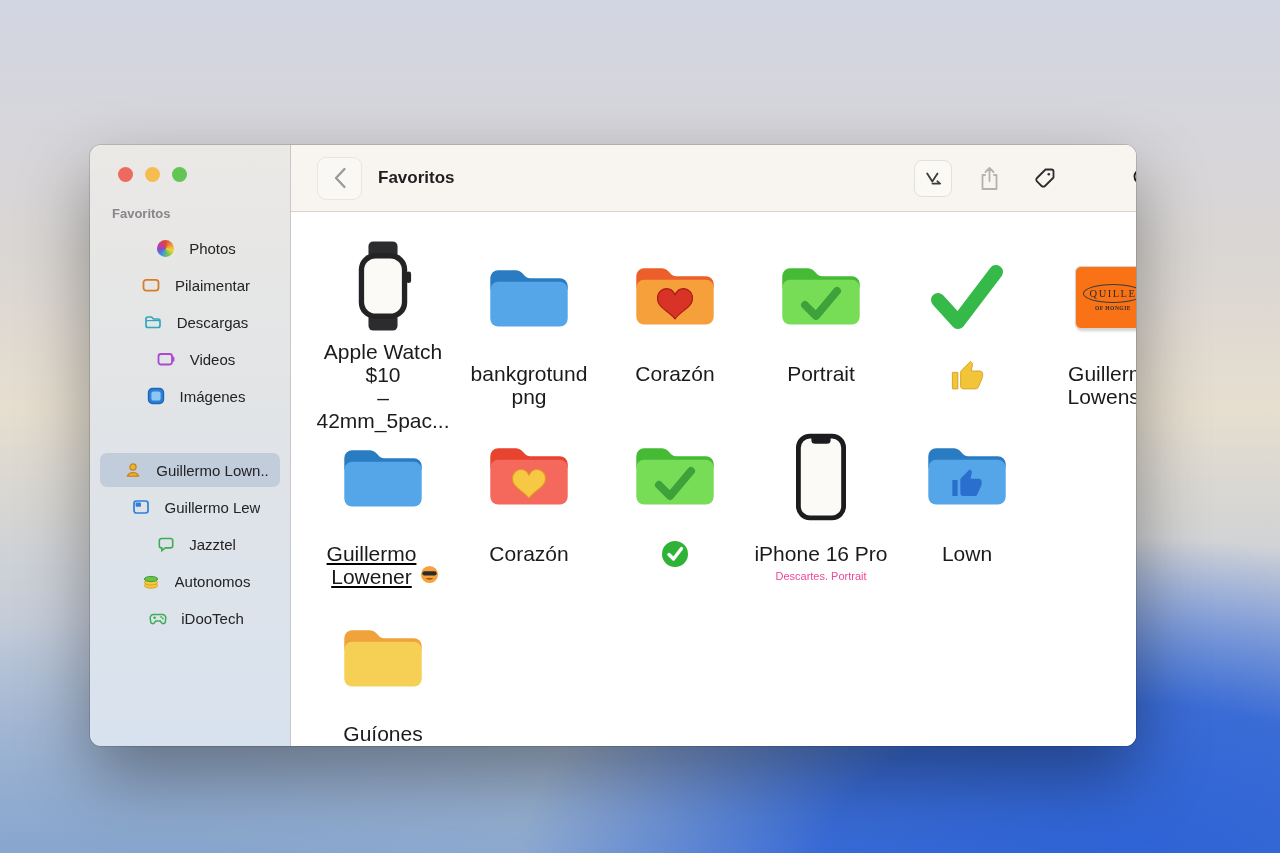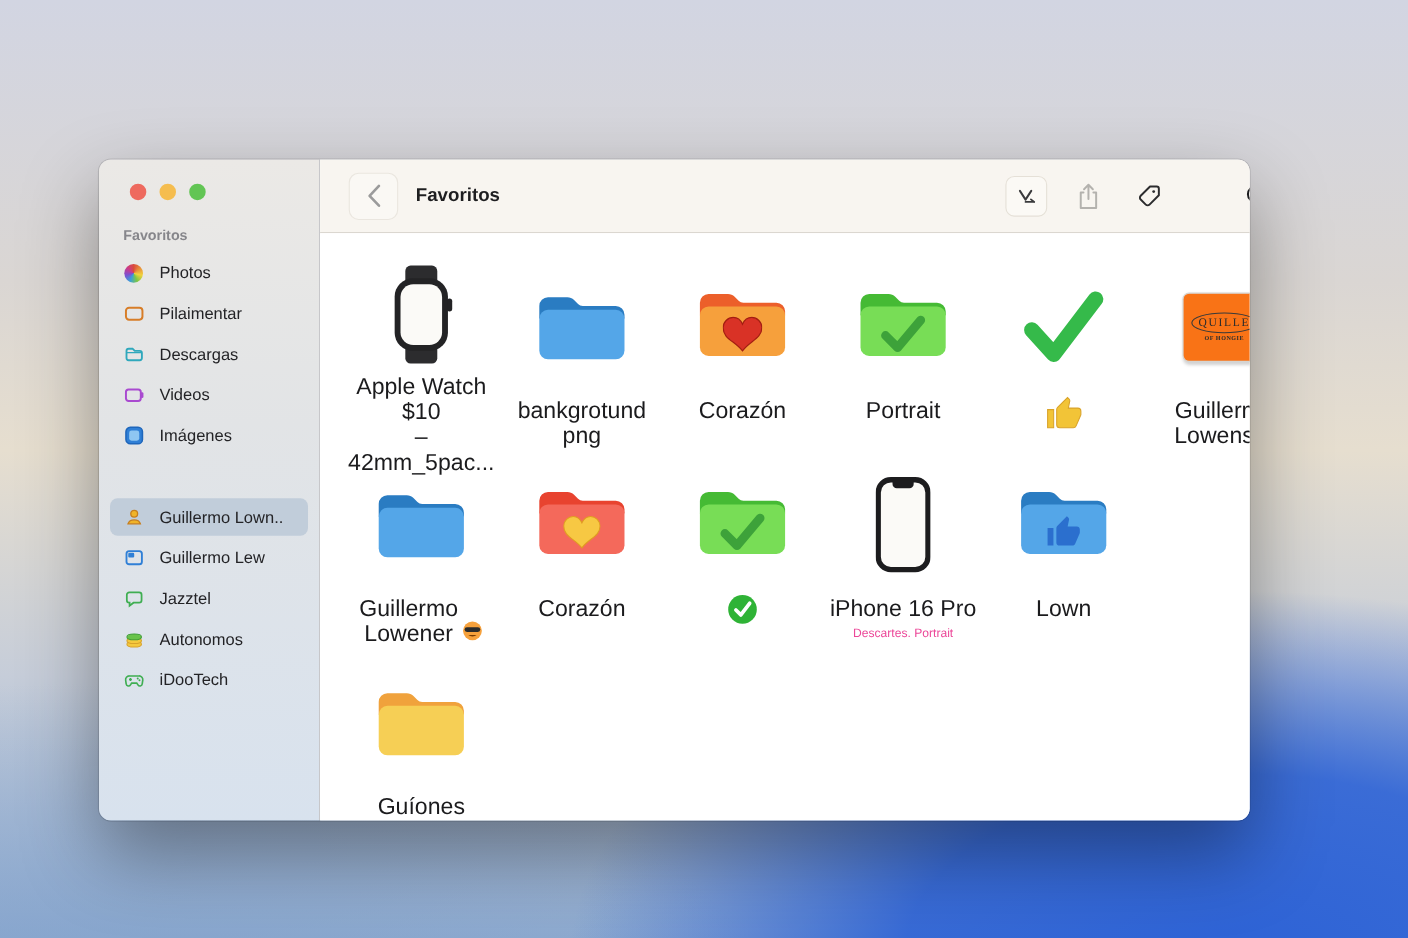--- a/index.html
+++ b/index.html
@@ -37,7 +37,7 @@
   .side-item {
     display:flex; align-items:center; gap:14px;
     height:34px; margin-bottom:3px; padding-left:12px;
-    border-radius:7px; font-size:15px; color:#232326; cursor:default;
+    border-radius:7px; font-size:15px; color:#232326; cursor:default;justify-content:center;
   }
   .side-item.selected { background:#c1cdda;margin-top:40px; }
   .side-icon { width:19px; height:19px; flex:0 0 19px; display:flex; align-items:center; justify-content:center; }

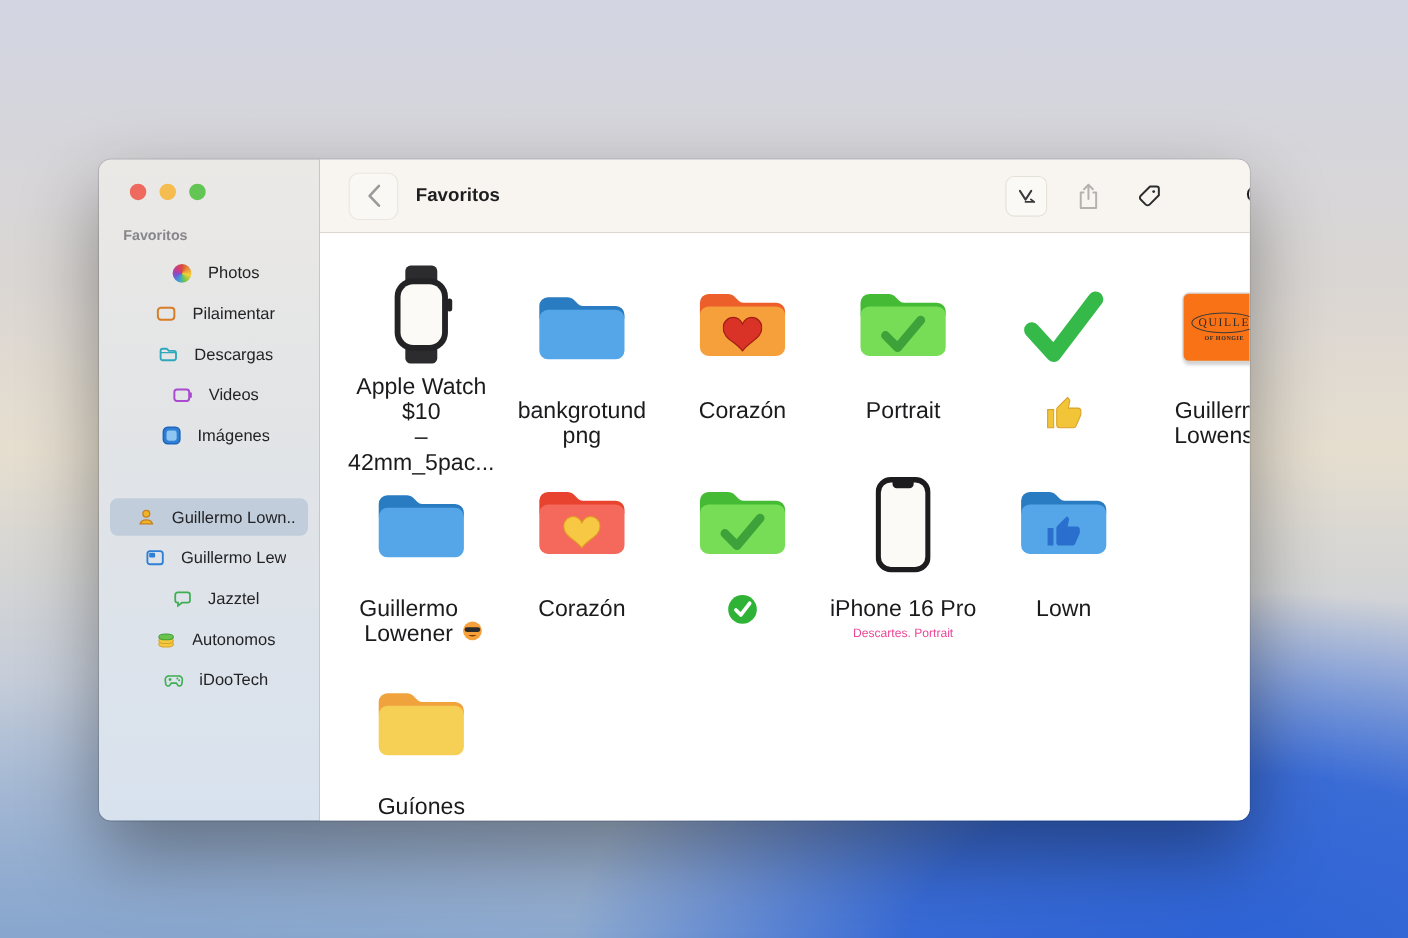--- a/index.html
+++ b/index.html
@@ -332,7 +332,7 @@
                 <rect x="6" y="21" width="88" height="51" rx="9" fill="#54a6e8"></rect>
               </svg>
             </div>
-            <div class="label-row" style="flex-wrap:wrap; max-width:142px;">
+            <div class="label-row" style="flex-wrap:wrap; max-width:142px;text-decoration:underline;">
               <span class="file-label" style="margin-top:0">Guillermo
 Lowener</span>
                 <span style="align-self:flex-end;"><svg width="19" height="19" viewBox="0 0 20 20">

